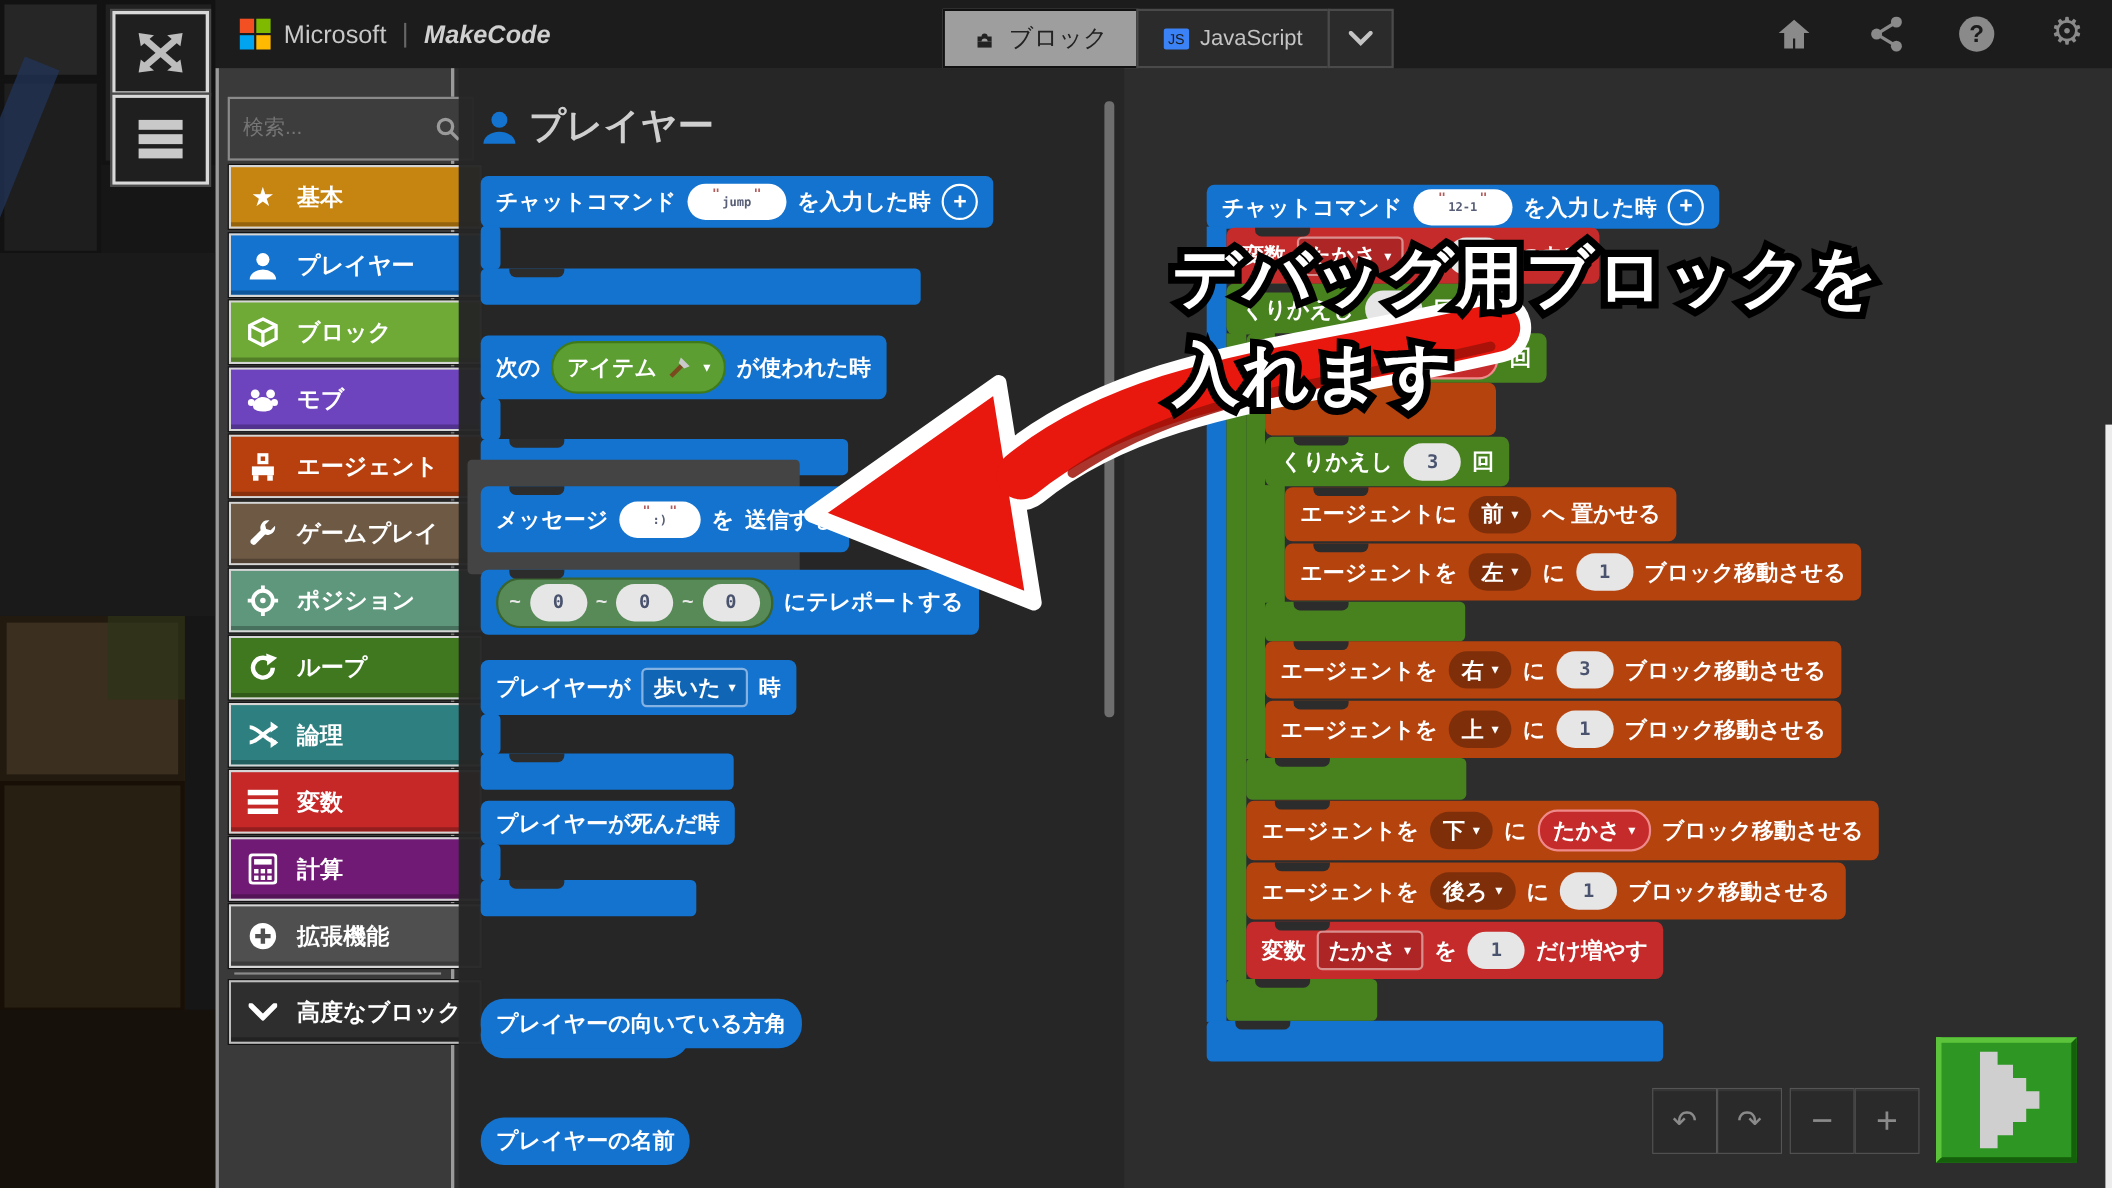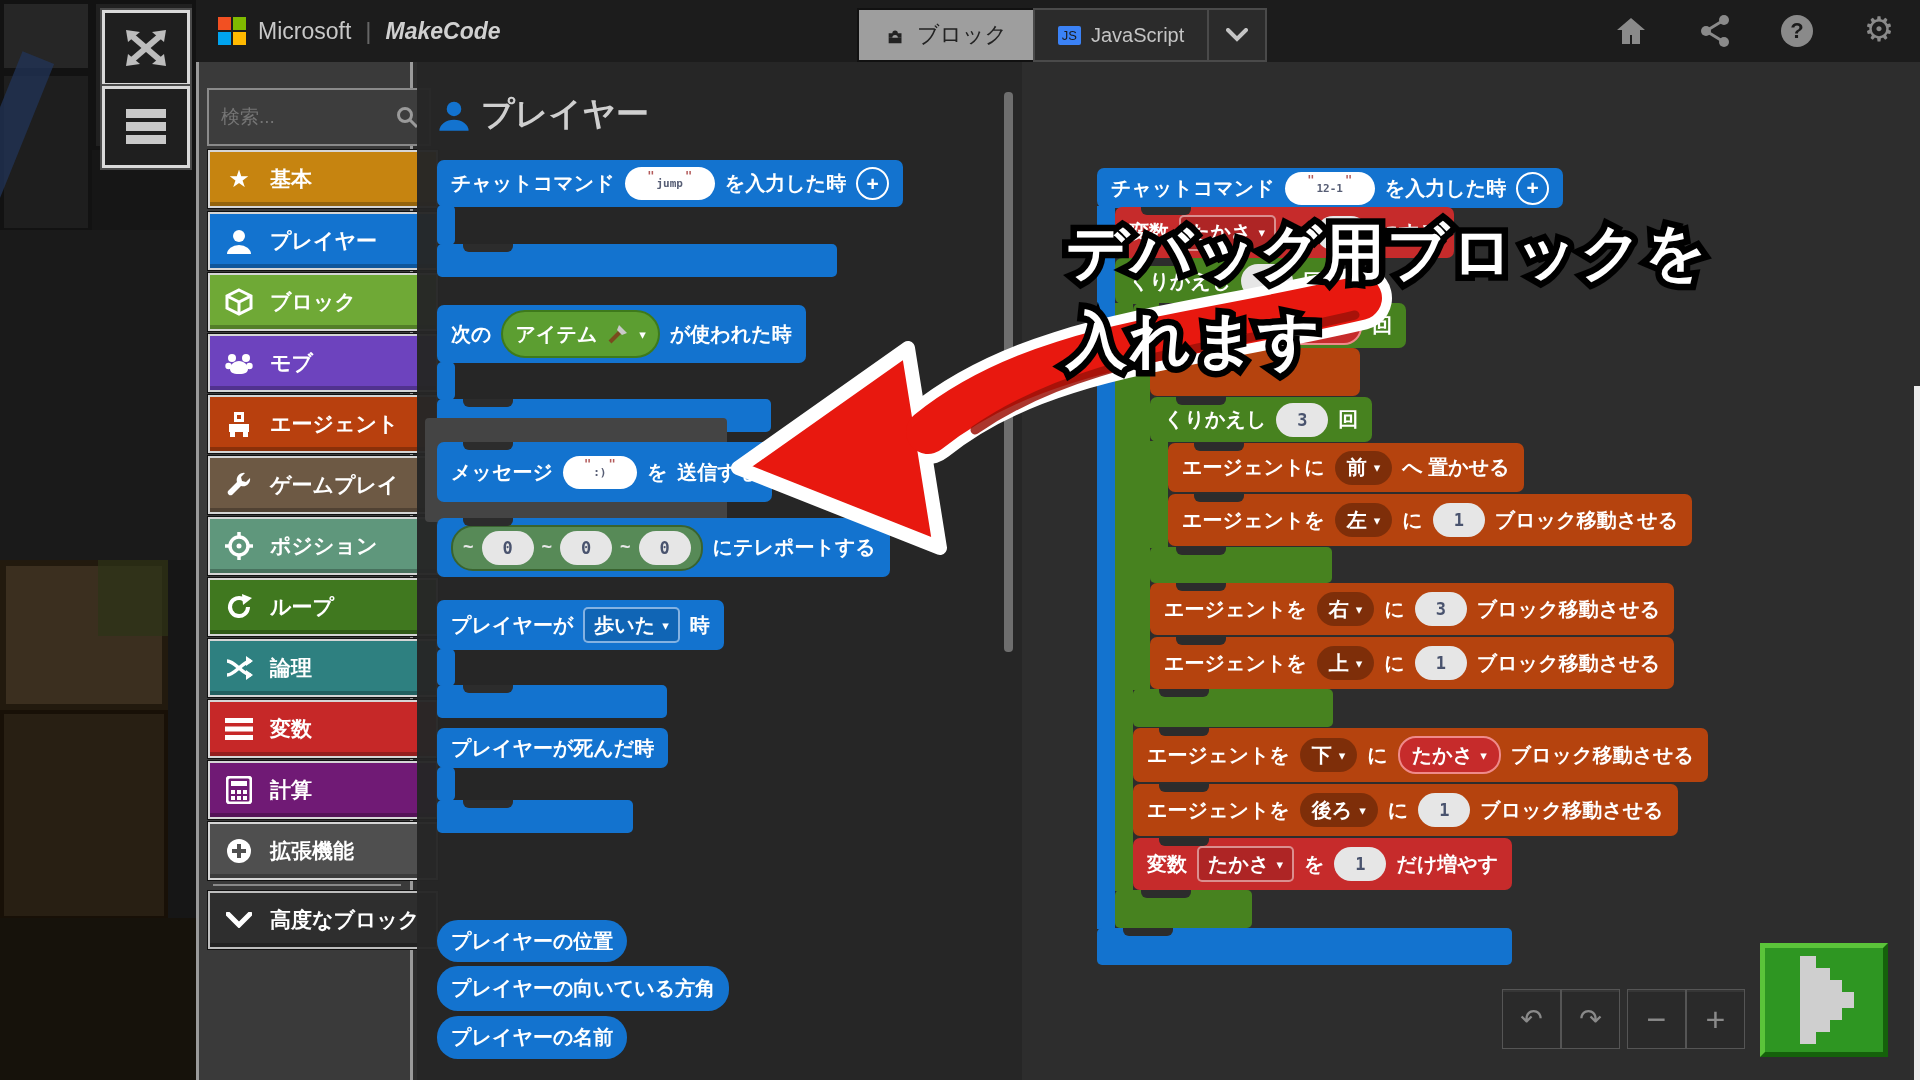--- a/index.html
+++ b/index.html
@@ -429,7 +429,7 @@
   <div class="brow blue reporter" style="left:437px;top:920px;height:42px;">
     <span>プレイヤーの位置</span>
     </div>
-  <div class="brow blue reporter" style="left:437px;top:966px;height:45px;">
+  <div class="brow blue reporter" style="left:437px;top:908px;height:45px;">
     <span>プレイヤーの向いている方角</span>
     </div>
   <div class="brow blue reporter" style="left:437px;top:1016px;height:43px;">

